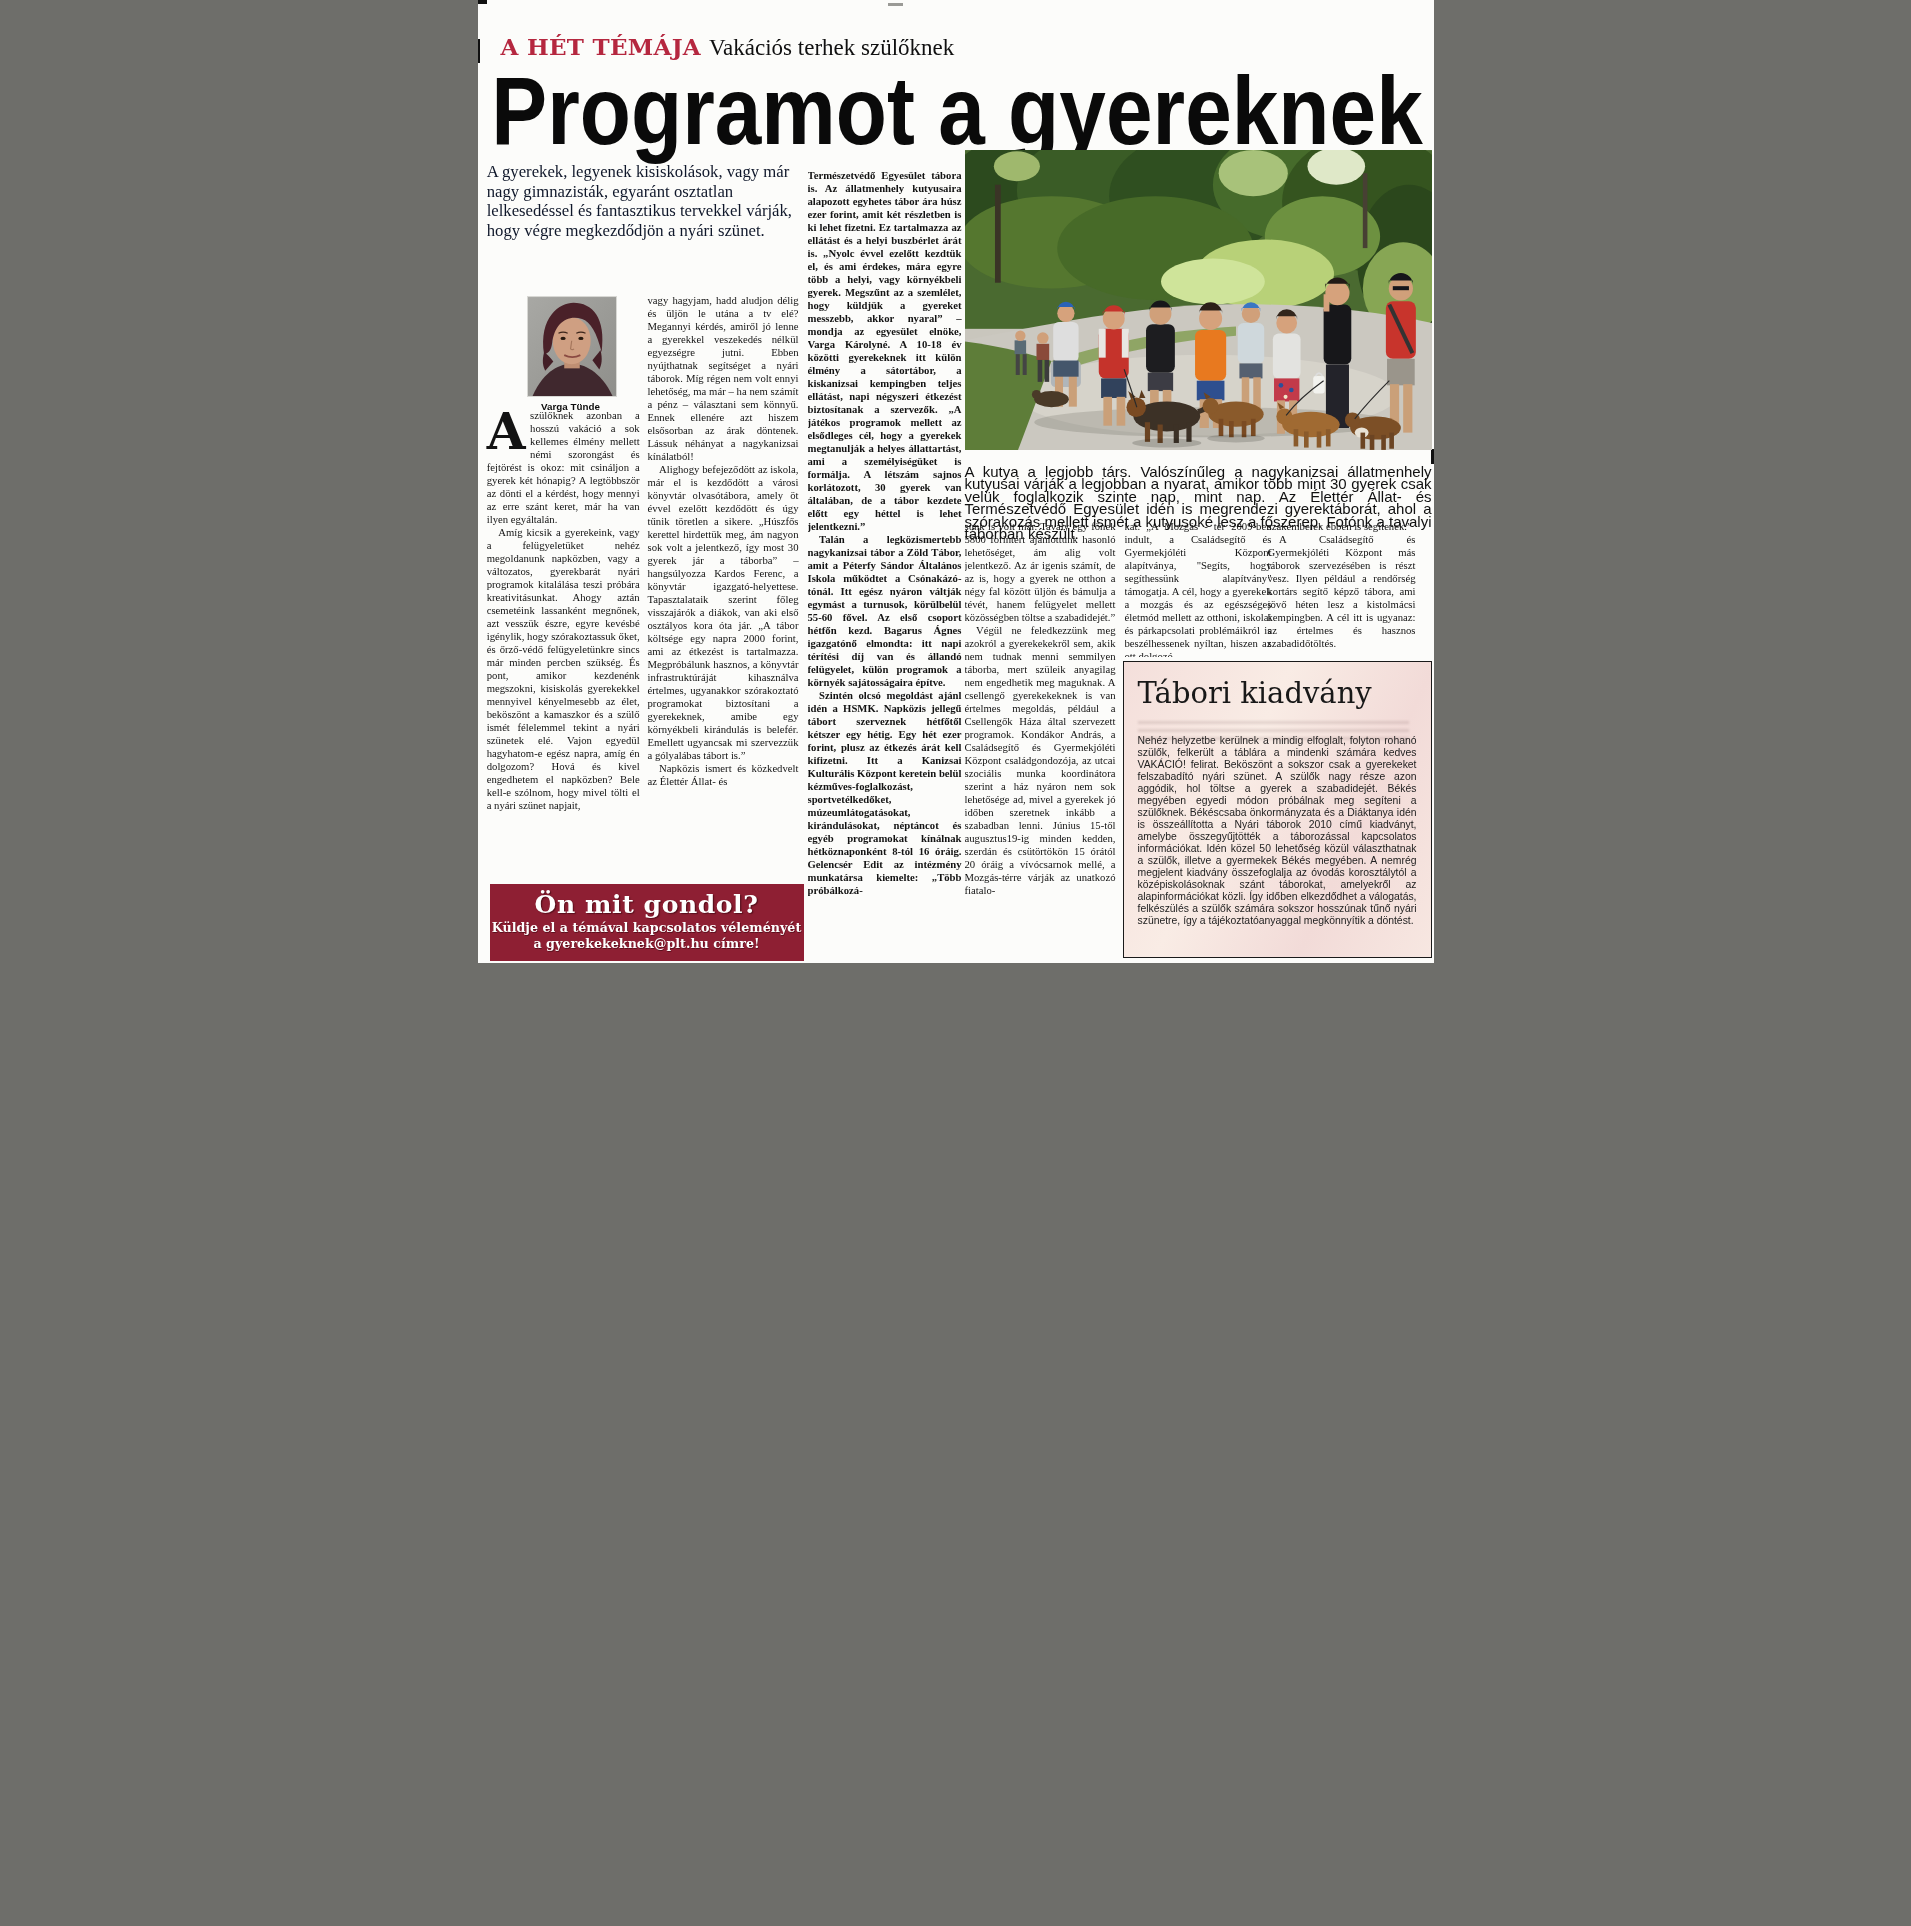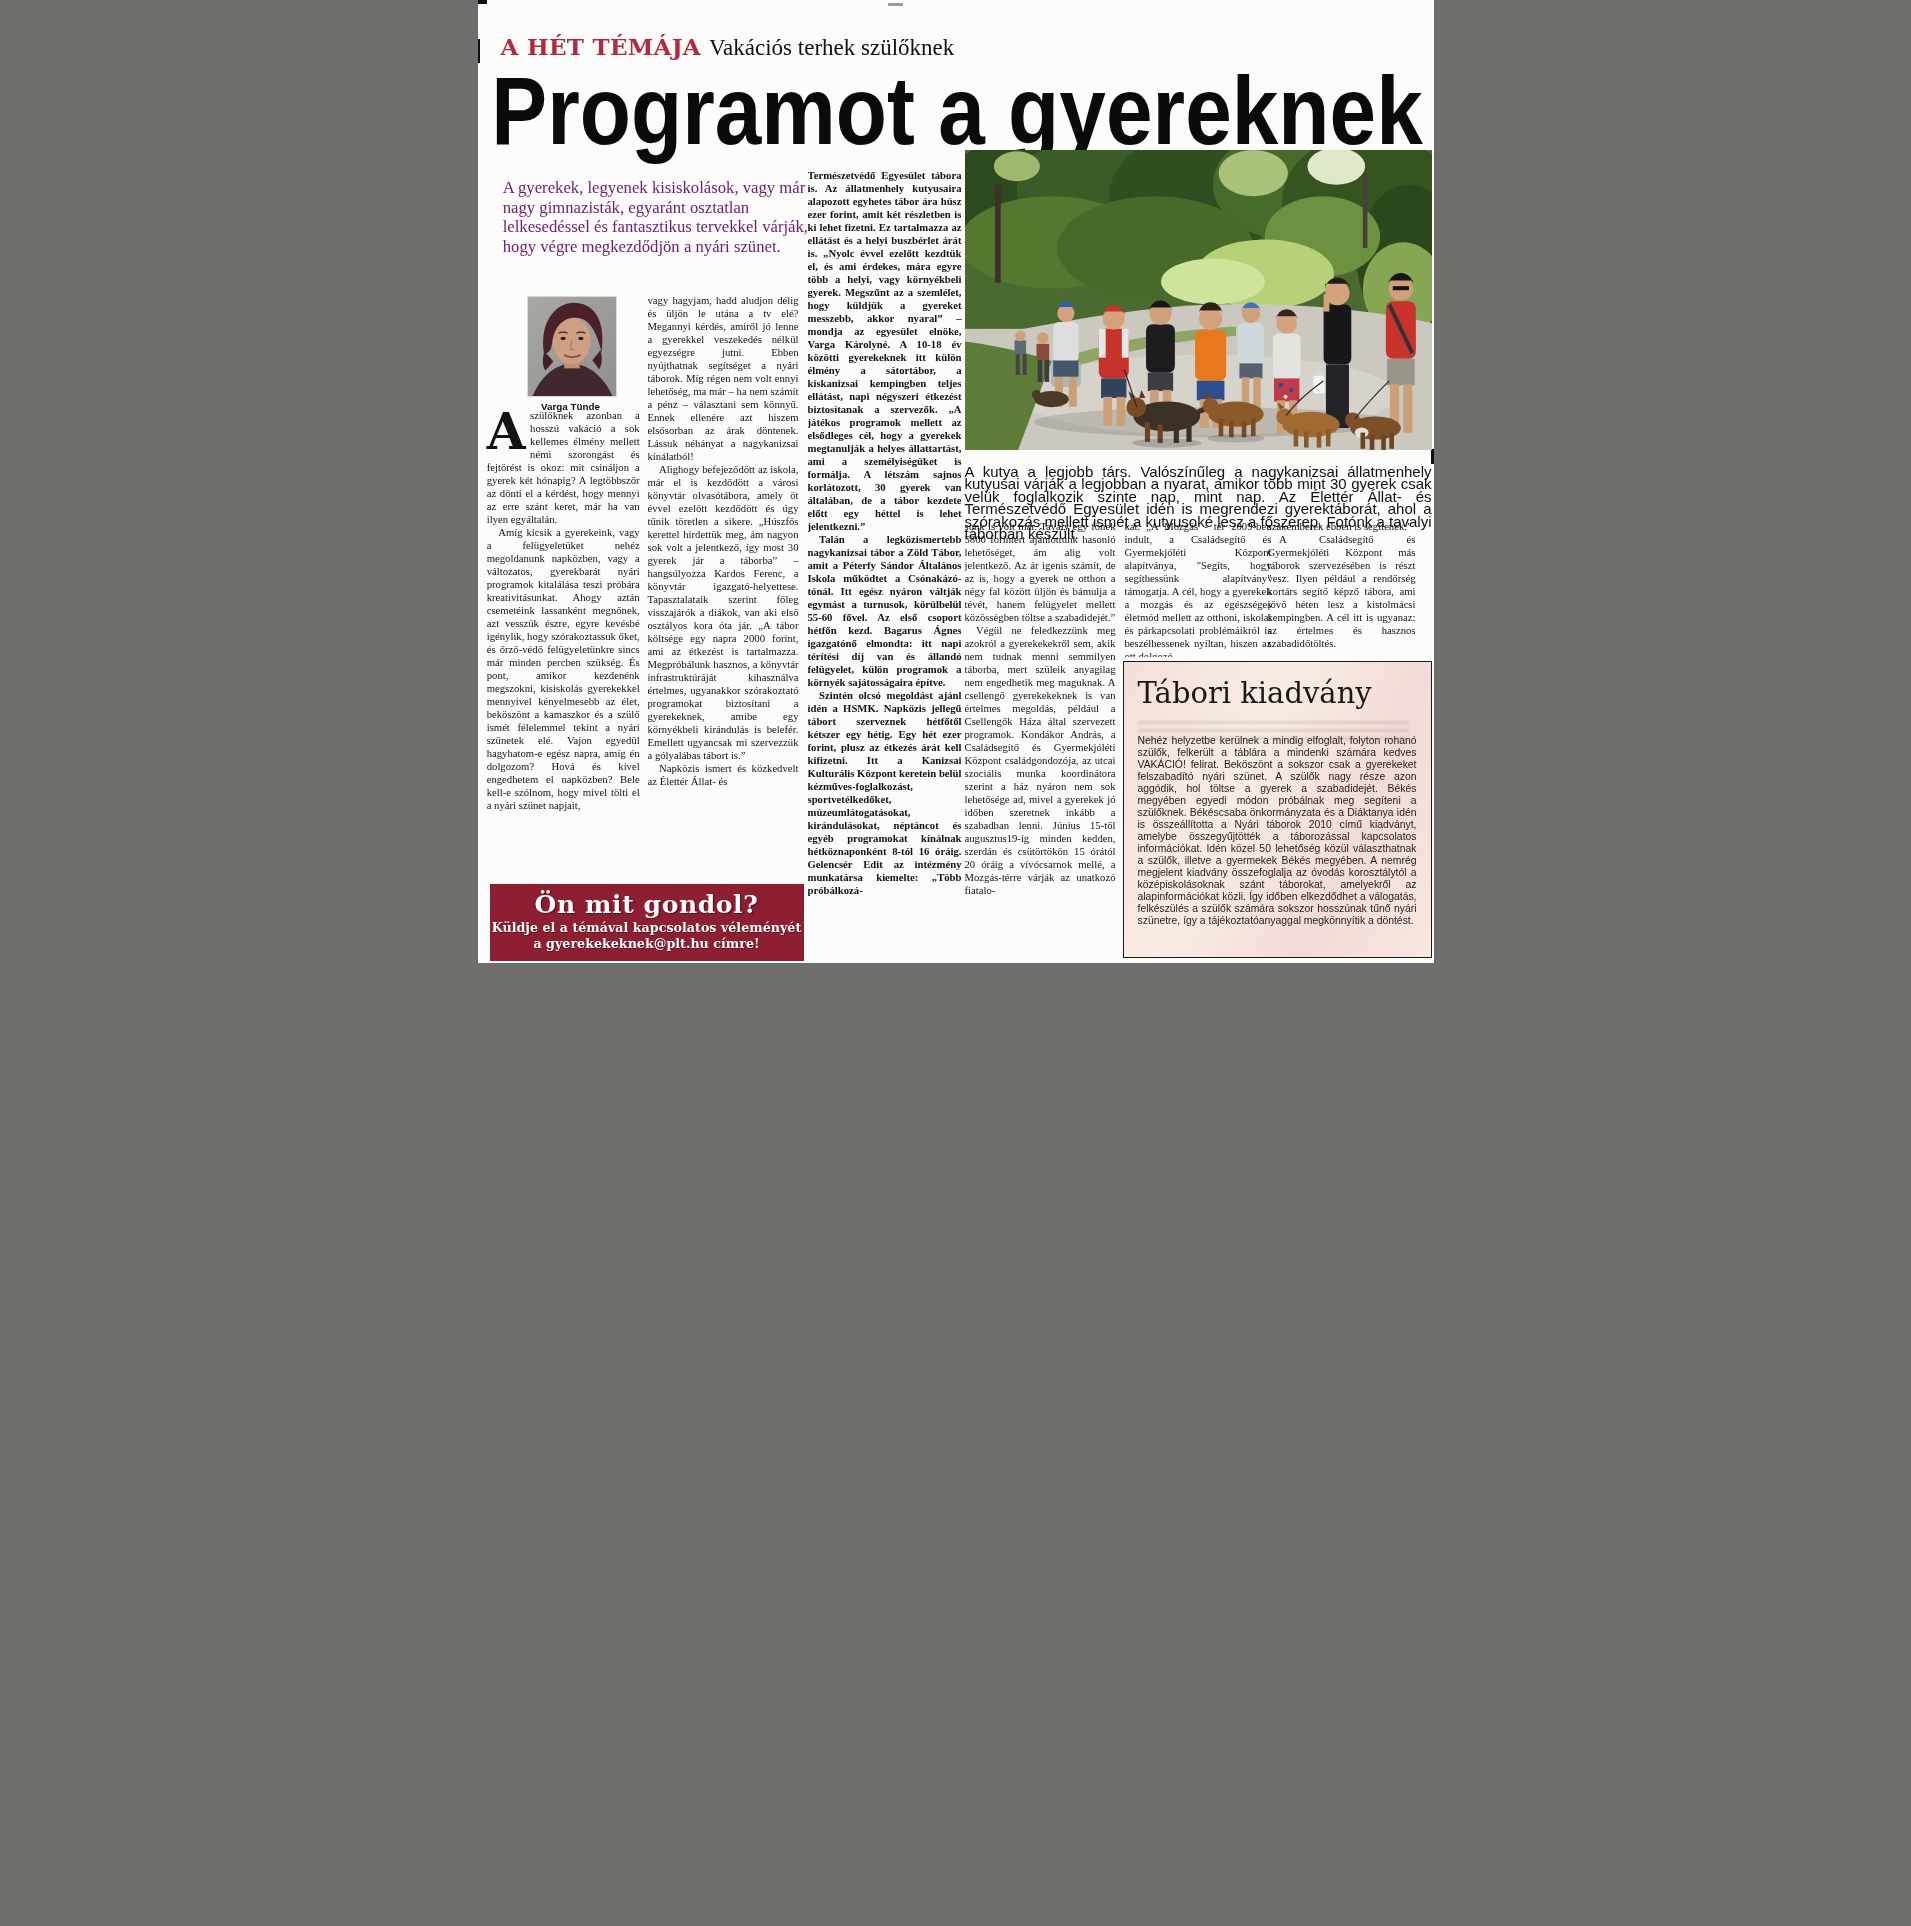--- a/index.html
+++ b/index.html
@@ -22,8 +22,8 @@
   .headline-svg{position:absolute;left:8px;top:58px;overflow:visible;}
   .headline-svg text{font-family:"Liberation Sans",sans-serif;font-weight:700;fill:#0a0a0a;}
   
-  .lead{position:absolute;left:9.2px;top:162px;width:311px;margin:16px;
-    font-size:16.7px;line-height:19.6px;text-align:left;color:#701a75;}
+  .lead{position:absolute;left:9.2px;top:162px;width:311px;margin:0;
+    font-size:16.7px;line-height:19.6px;text-align:left;color:#0f172a;}
   
   .author{position:absolute;left:41px;top:288px;width:88px;margin:8px;}
   .author svg{display:block;border:0.6px solid #d8d8d4;}

